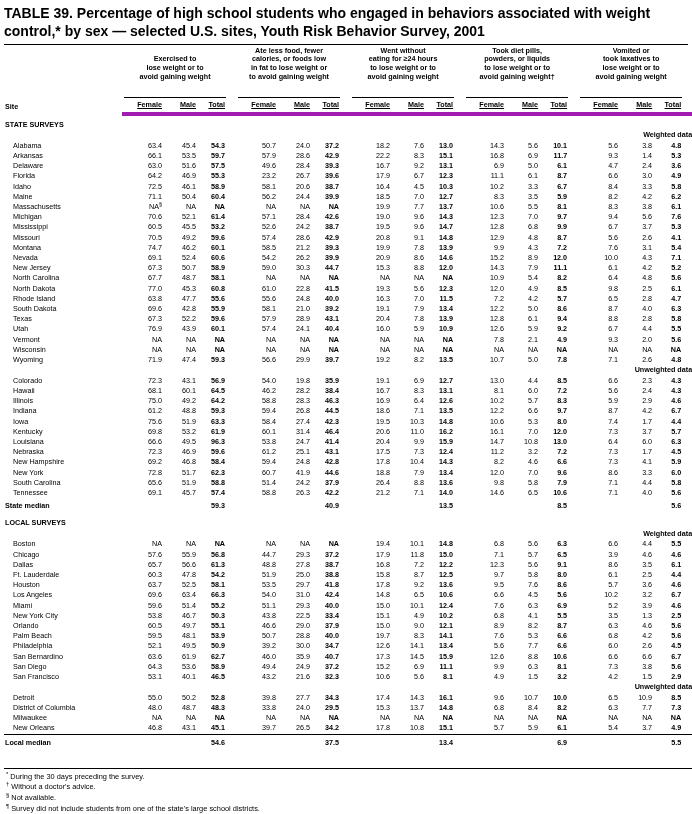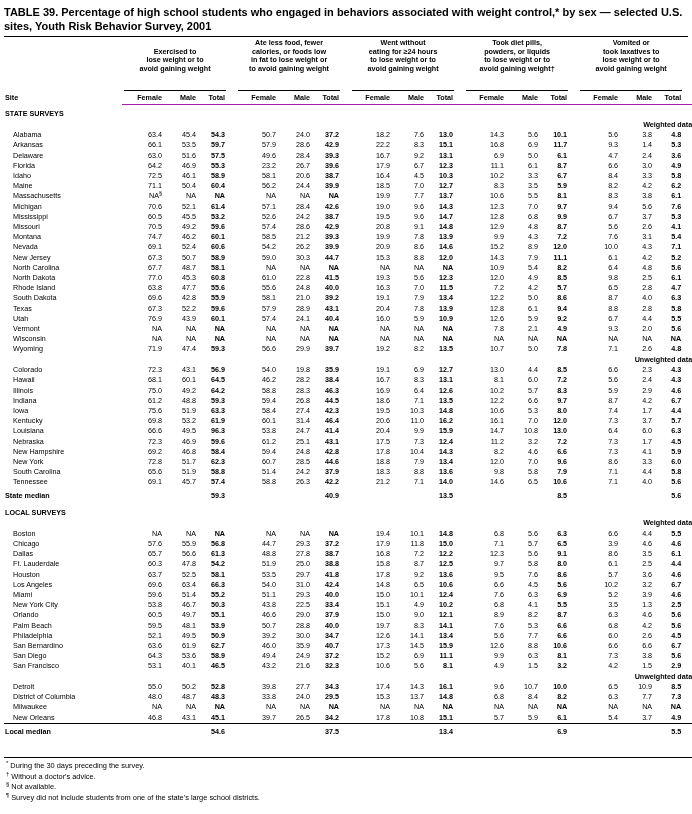--- a/index.html
+++ b/index.html
@@ -5,7 +5,7 @@
   html,body{margin:0;padding:0;background:#fff;color:#000;width:692px;height:814px;overflow:hidden;
     font-family:"Liberation Sans","DejaVu Sans",sans-serif;-webkit-font-smoothing:antialiased;}
   #page{padding:5px 4px 0 4px;}
-  .title{font-size:11px;font-weight:bold;line-height:1.28;max-width:688px;letter-spacing:0;}
+  .title{font-size:14px;font-weight:bold;line-height:1.28;max-width:688px;letter-spacing:0;}
   .top-rule{border-bottom:1.6px solid #000;margin-top:3px;}
   table{border-collapse:collapse;table-layout:fixed;width:688px;margin-top:0;}
   col.c-site{width:118px;}

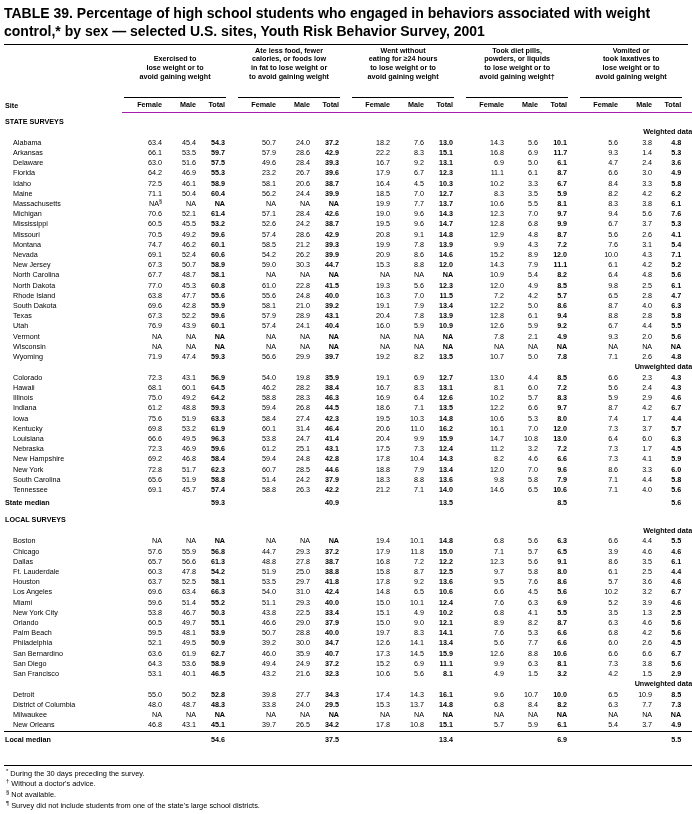--- a/index.html
+++ b/index.html
@@ -16,7 +16,7 @@
   th.grp{vertical-align:bottom;padding:2px 0 0 0;}
   th.grp .grp-inner{white-space:pre-line;text-align:center;font-weight:bold;font-size:7.2px;
     line-height:8.6px;border-bottom:1px solid #000;padding-bottom:16px;margin:0 10px 0 2px;}
-  tr.subhead th{padding:2px 0 2px 0;border-bottom:1px solid #a21caf;}
+  tr.subhead th{padding:2px 0 2px 0;border-bottom:4px solid #a21caf;text-decoration:underline;}
   tr.subhead th.tcol, td.tcol{padding-right:11px;}
   tbody td{text-align:right;line-height:10.2px;}
   td.site{text-align:left;padding-left:9px;white-space:nowrap;}

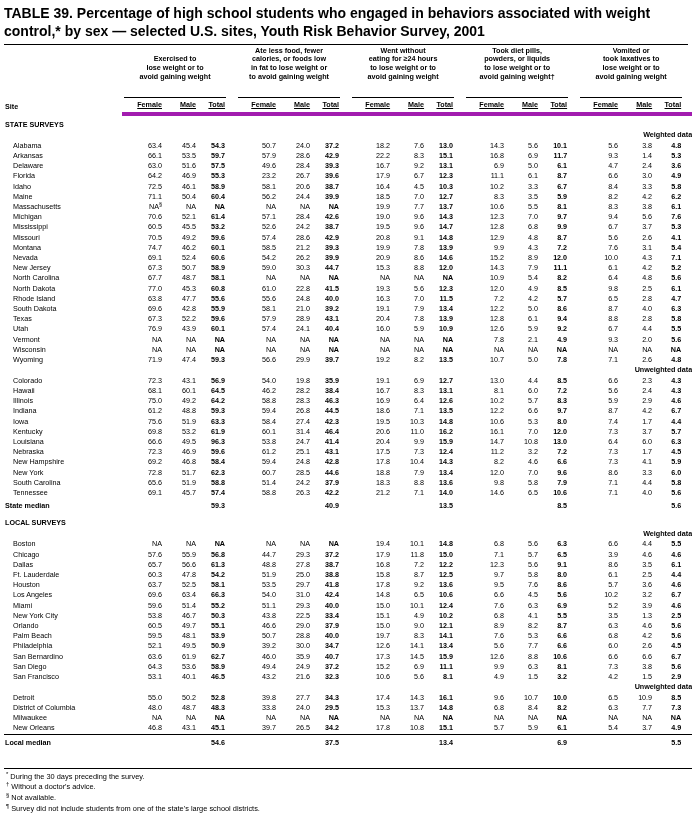--- a/index.html
+++ b/index.html
@@ -682,7 +682,7 @@
           <td class="">51.7</td>
           <td class="bold tcol">62.3</td>
           <td class="">60.7</td>
-          <td class="">28.5</td>
+          <td class="">41.9</td>
           <td class="bold tcol">44.6</td>
           <td class="">18.8</td>
           <td class="">7.9</td>

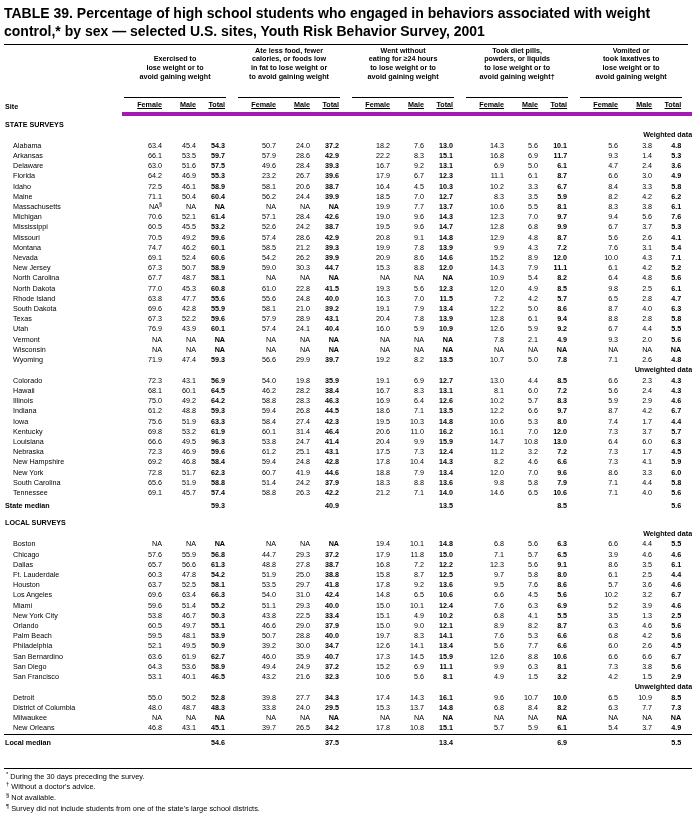--- a/index.html
+++ b/index.html
@@ -702,7 +702,7 @@
           <td class="">51.4</td>
           <td class="">24.2</td>
           <td class="bold tcol">37.9</td>
-          <td class="">18.3</td>
+          <td class="">26.4</td>
           <td class="">8.8</td>
           <td class="bold tcol">13.6</td>
           <td class="">9.8</td>

